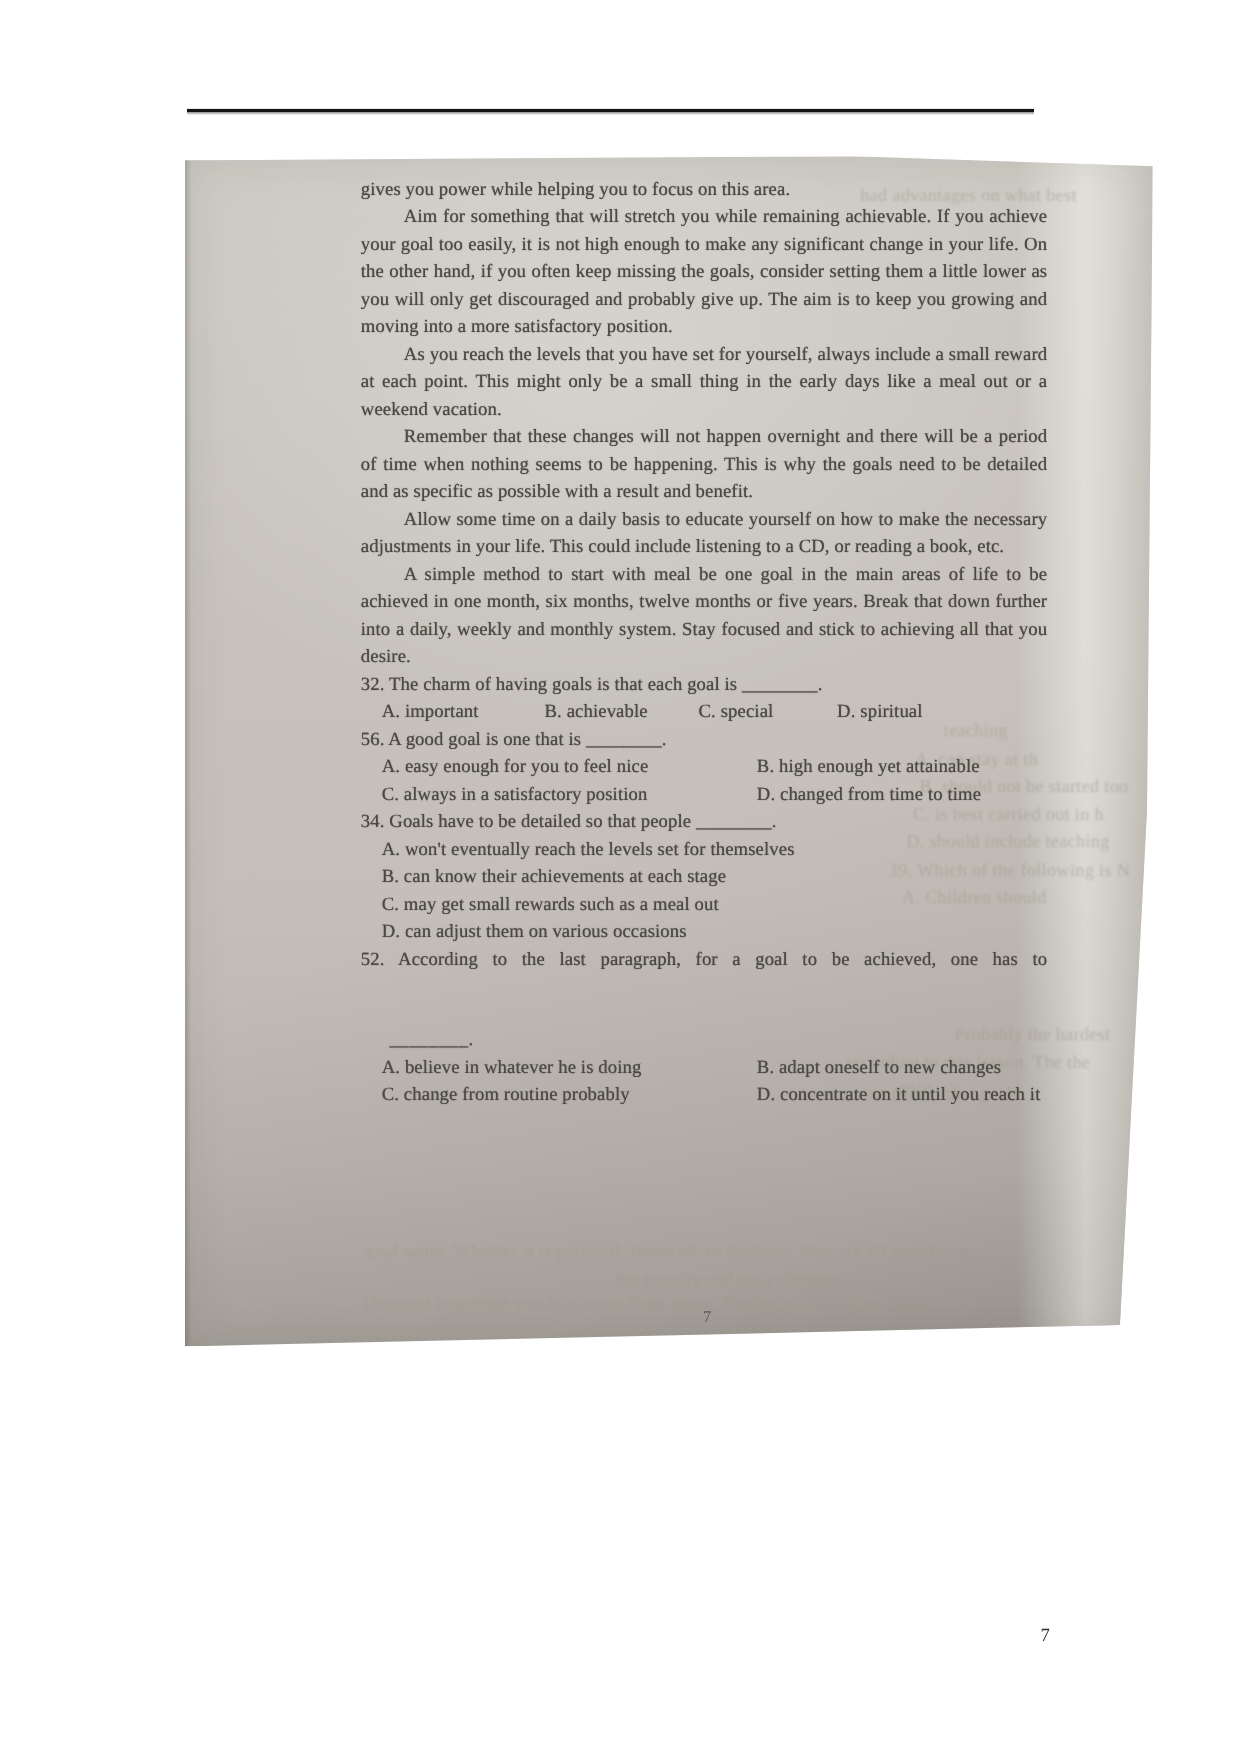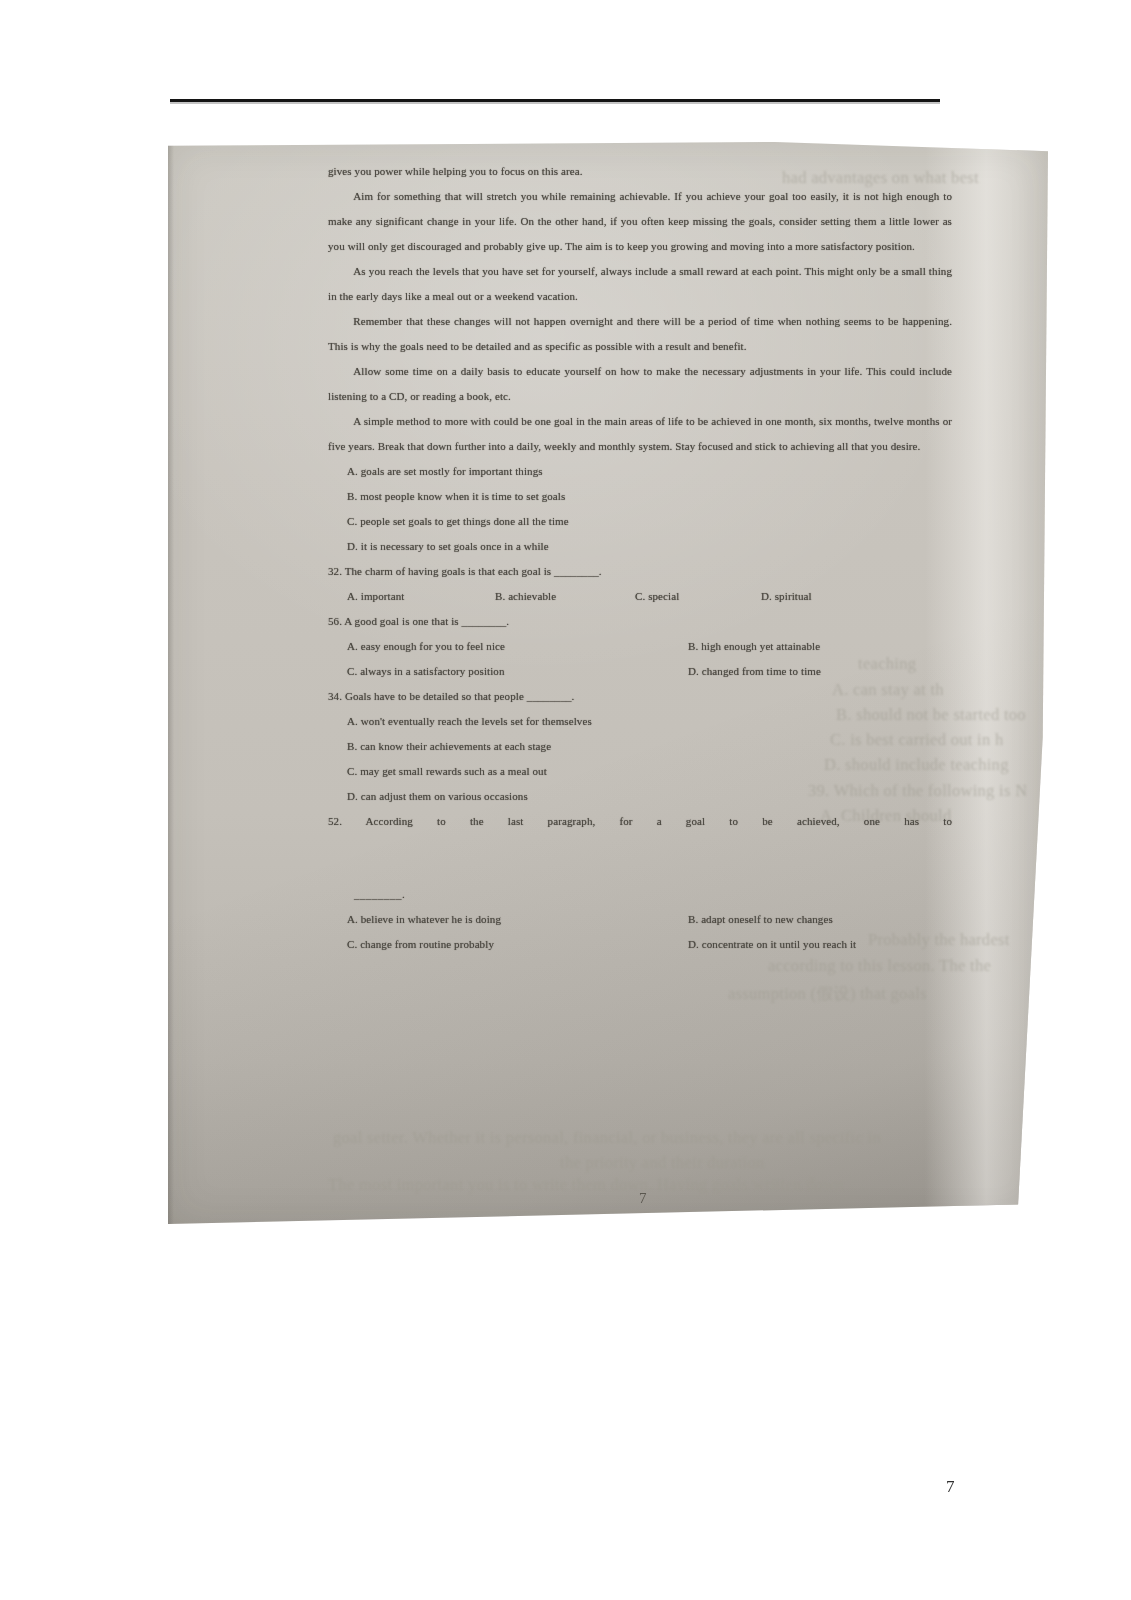--- a/index.html
+++ b/index.html
@@ -27,7 +27,7 @@
   }
   .photo-text{
     position:absolute;left:160px;top:17px;width:624px;
-    font-size:11px;line-height:25px;
+    font-size:17px;line-height:25px;
     text-shadow:0 0 1px rgba(76,73,66,.85);
     filter:blur(.3px);
     letter-spacing:.1px;

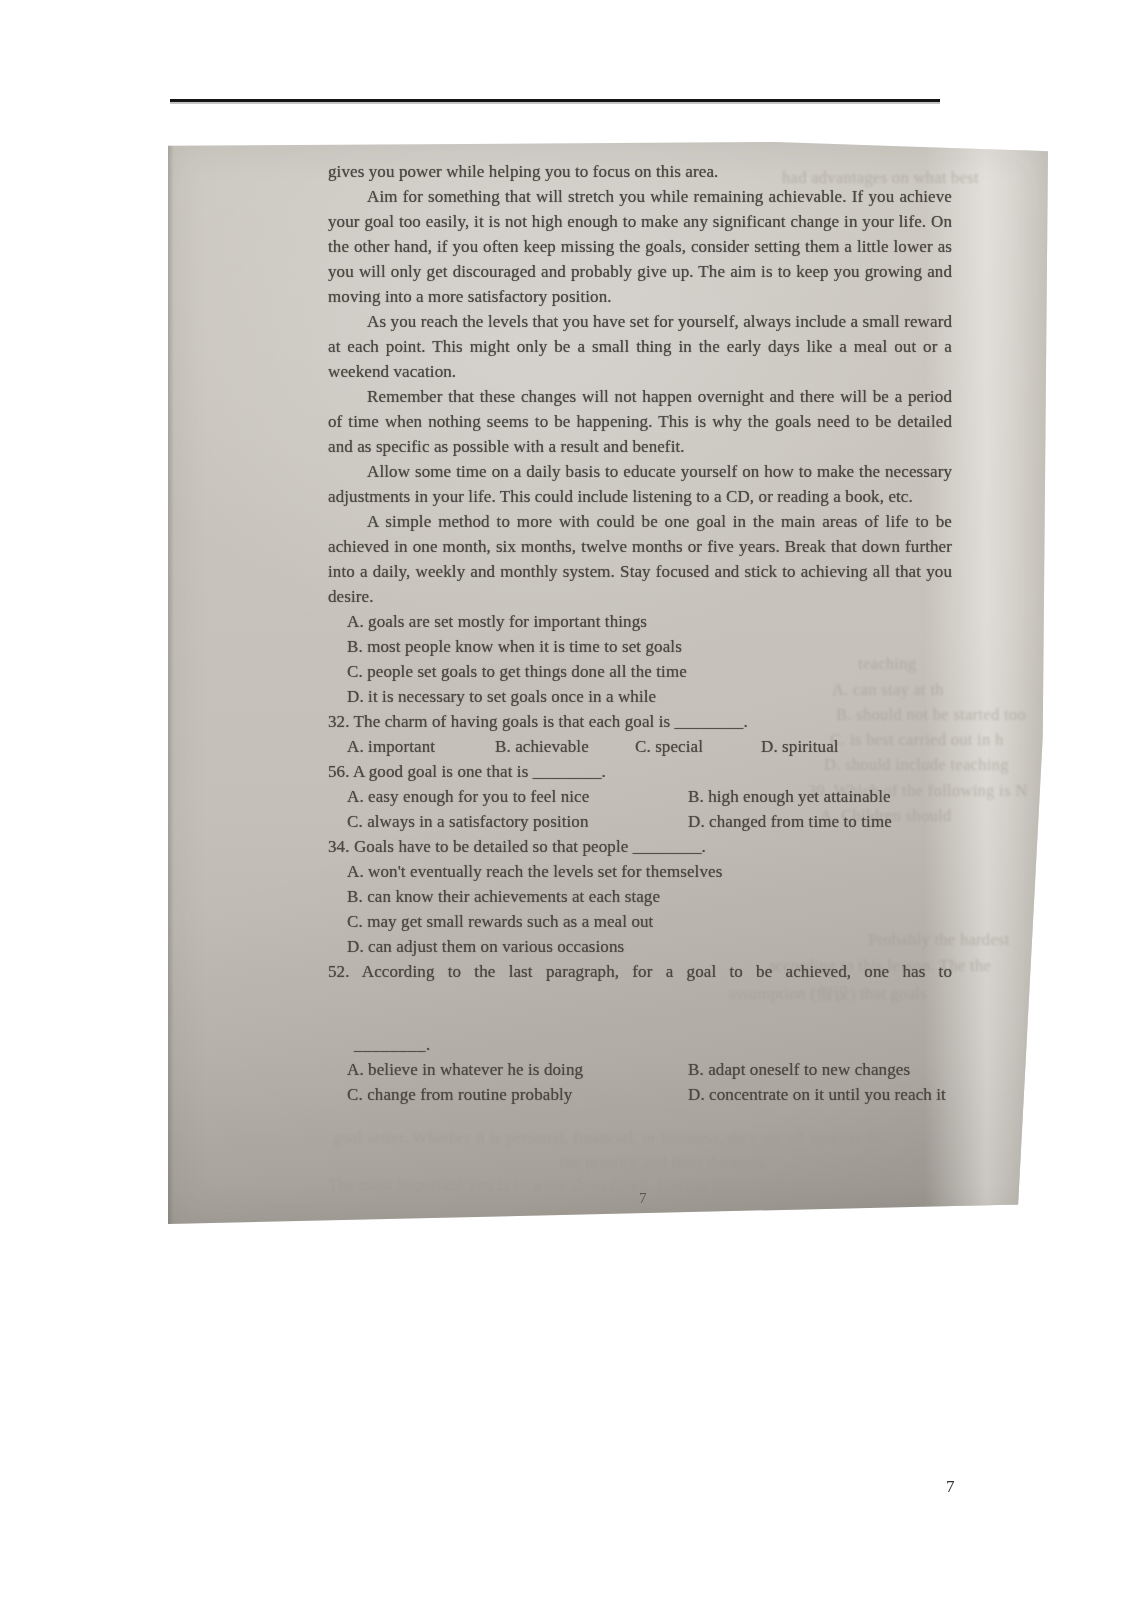--- a/index.html
+++ b/index.html
@@ -92,7 +92,7 @@
         <p class="para">As you reach the levels that you have set for yourself, always include a small reward at each point. This might only be a small thing in the early days like a meal out or a weekend vacation.</p>
         <p class="para">Remember that these changes will not happen overnight and there will be a period of time when nothing seems to be happening. This is why the goals need to be detailed and as specific as possible with a result and benefit.</p>
         <p class="para">Allow some time on a daily basis to educate yourself on how to make the necessary adjustments in your life. This could include listening to a CD, or reading a book, etc.</p>
-        <p class="para">A simple method to more with could be one goal in the main areas of life to be achieved in one month, six months, twelve months or five years. Break that down further into a daily, weekly and monthly system. Stay focused and stick to achieving all that you desire.</p>
+        <p class="para">A simple method to start with meal be one goal in the main areas of life to be achieved in one month, six months, twelve months or five years. Break that down further into a daily, weekly and monthly system. Stay focused and stick to achieving all that you desire.</p>
       </div>
     <div>
         <div class="question">

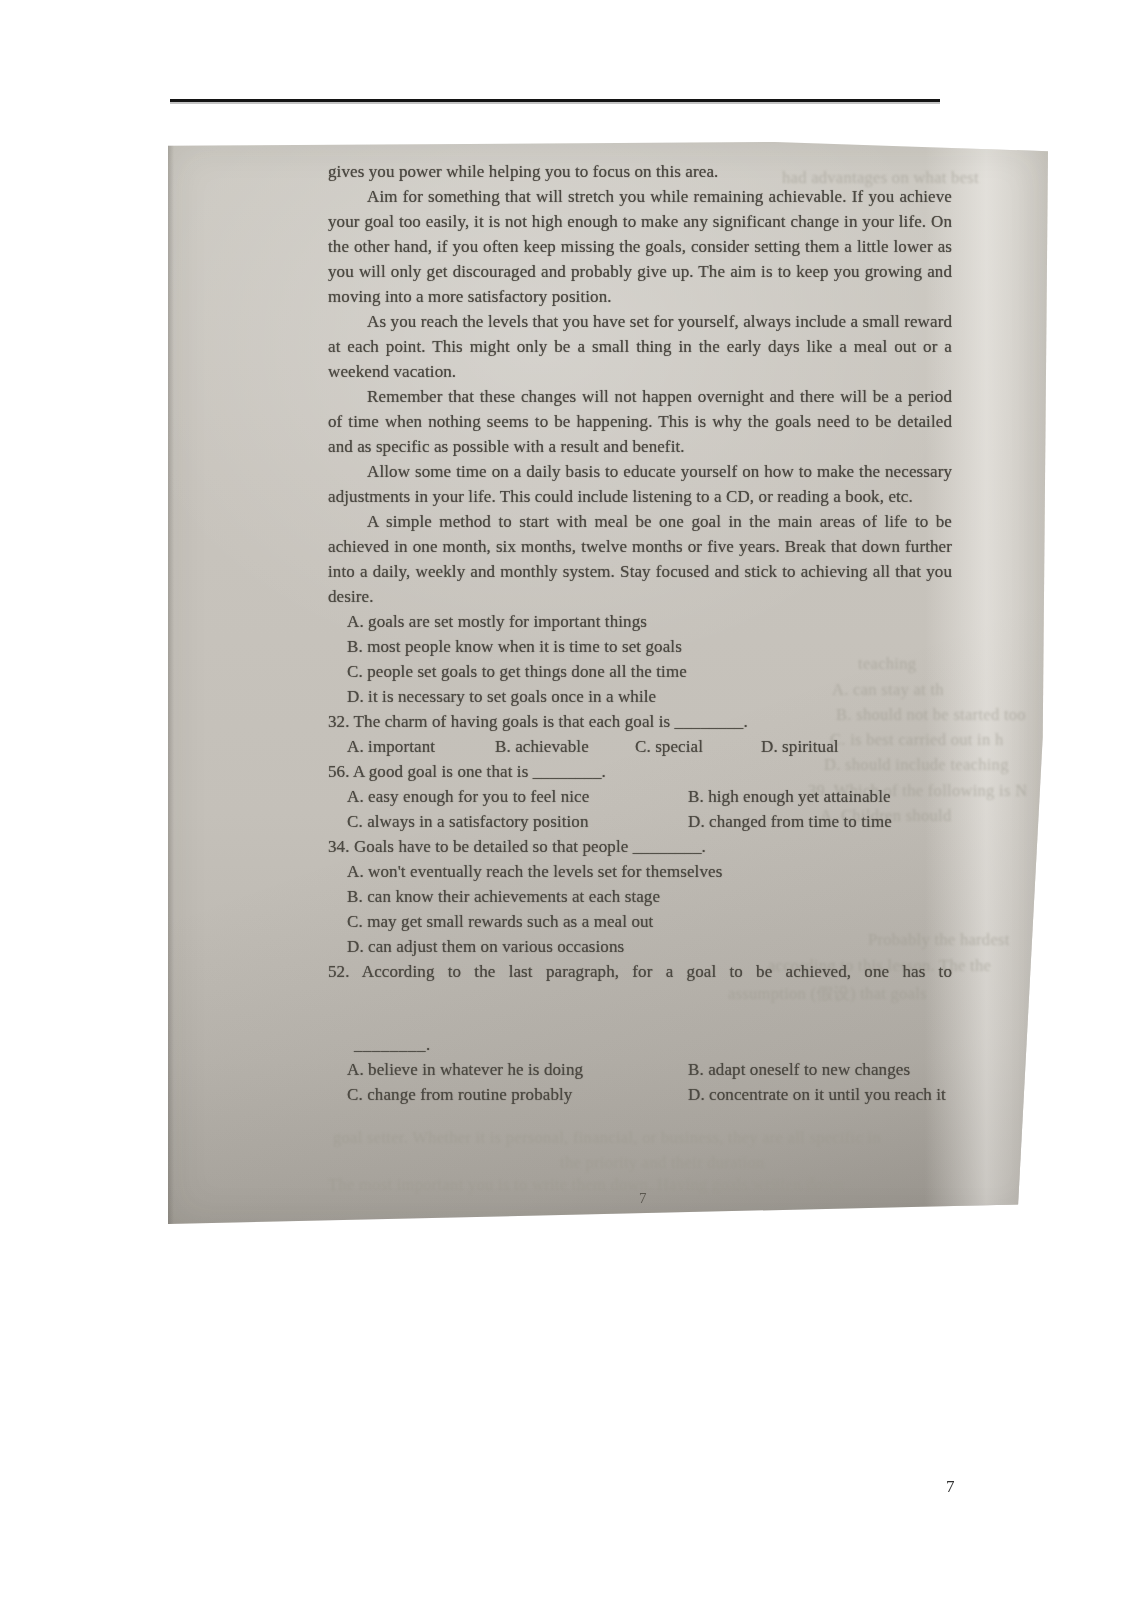--- a/index.html
+++ b/index.html
@@ -96,12 +96,6 @@
       </div>
     <div>
         <div class="question">
-          <div class="opts stacked">
-            <div class="opt">A. goals are set mostly for important things</div>
-            <div class="opt">B. most people know when it is time to set goals</div>
-            <div class="opt">C. people set goals to get things done all the time</div>
-            <div class="opt">D. it is necessary to set goals once in a while</div>
-          </div>
         </div>
         <div class="question">
           <div class="q-line">32. The charm of having goals is that each goal is ________.</div>

